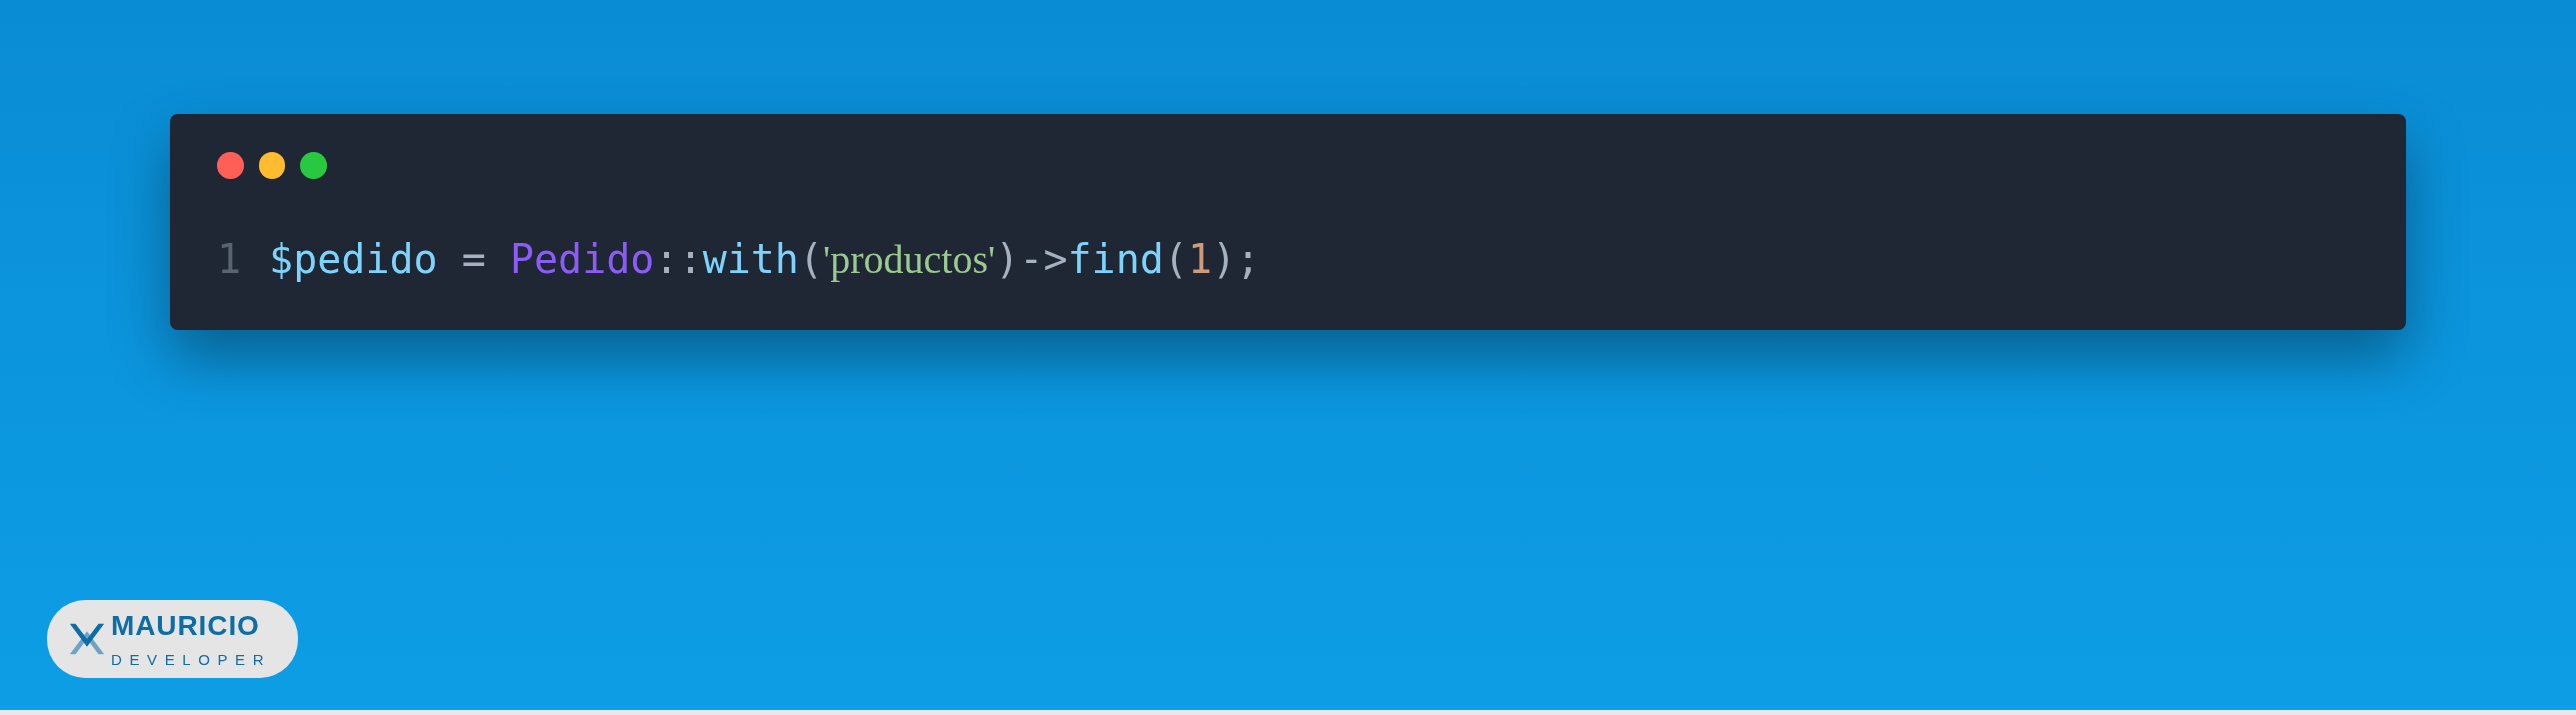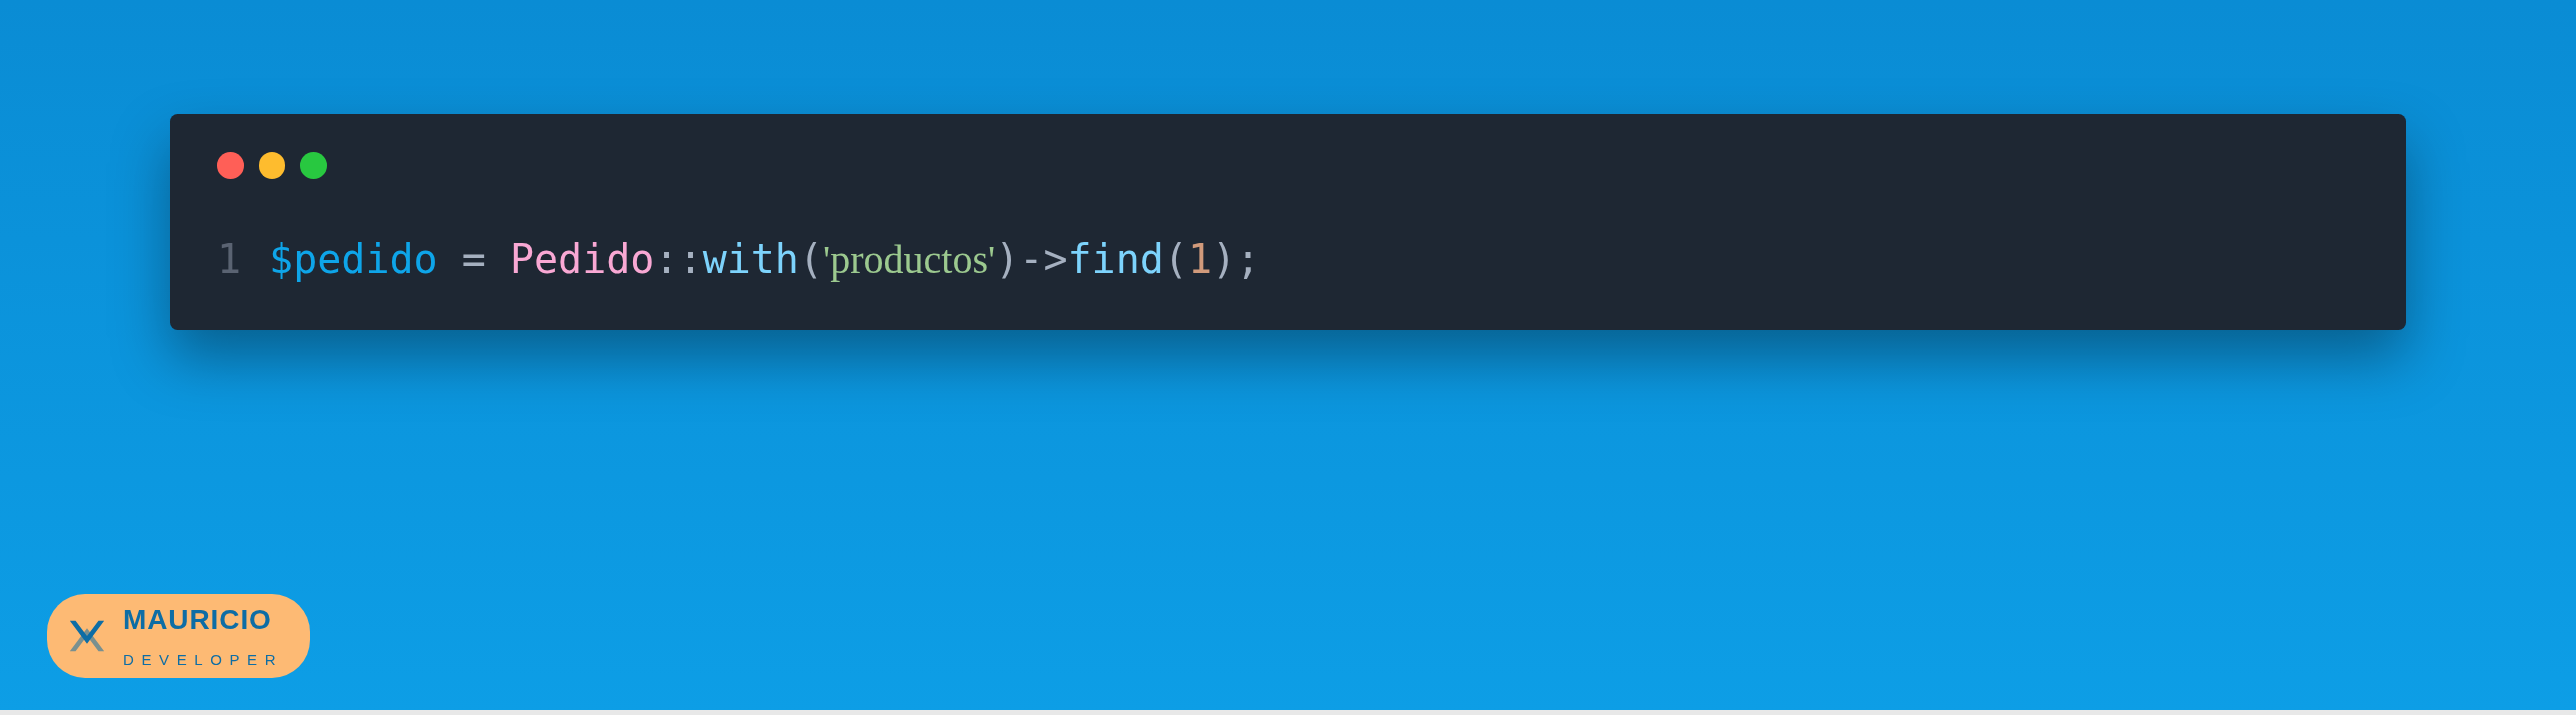--- a/index.html
+++ b/index.html
@@ -45,7 +45,7 @@
       margin-right: 28px;
       user-select: none;
     }
-    .tok-var { color: #0ea5e9; }
+    .tok-var { color: #7dd3fc; }
     .tok-op { color: #a5b0c0; }
     .tok-class { color: #f9a8d4; }
     .tok-scope { color: #a5b0c0; }

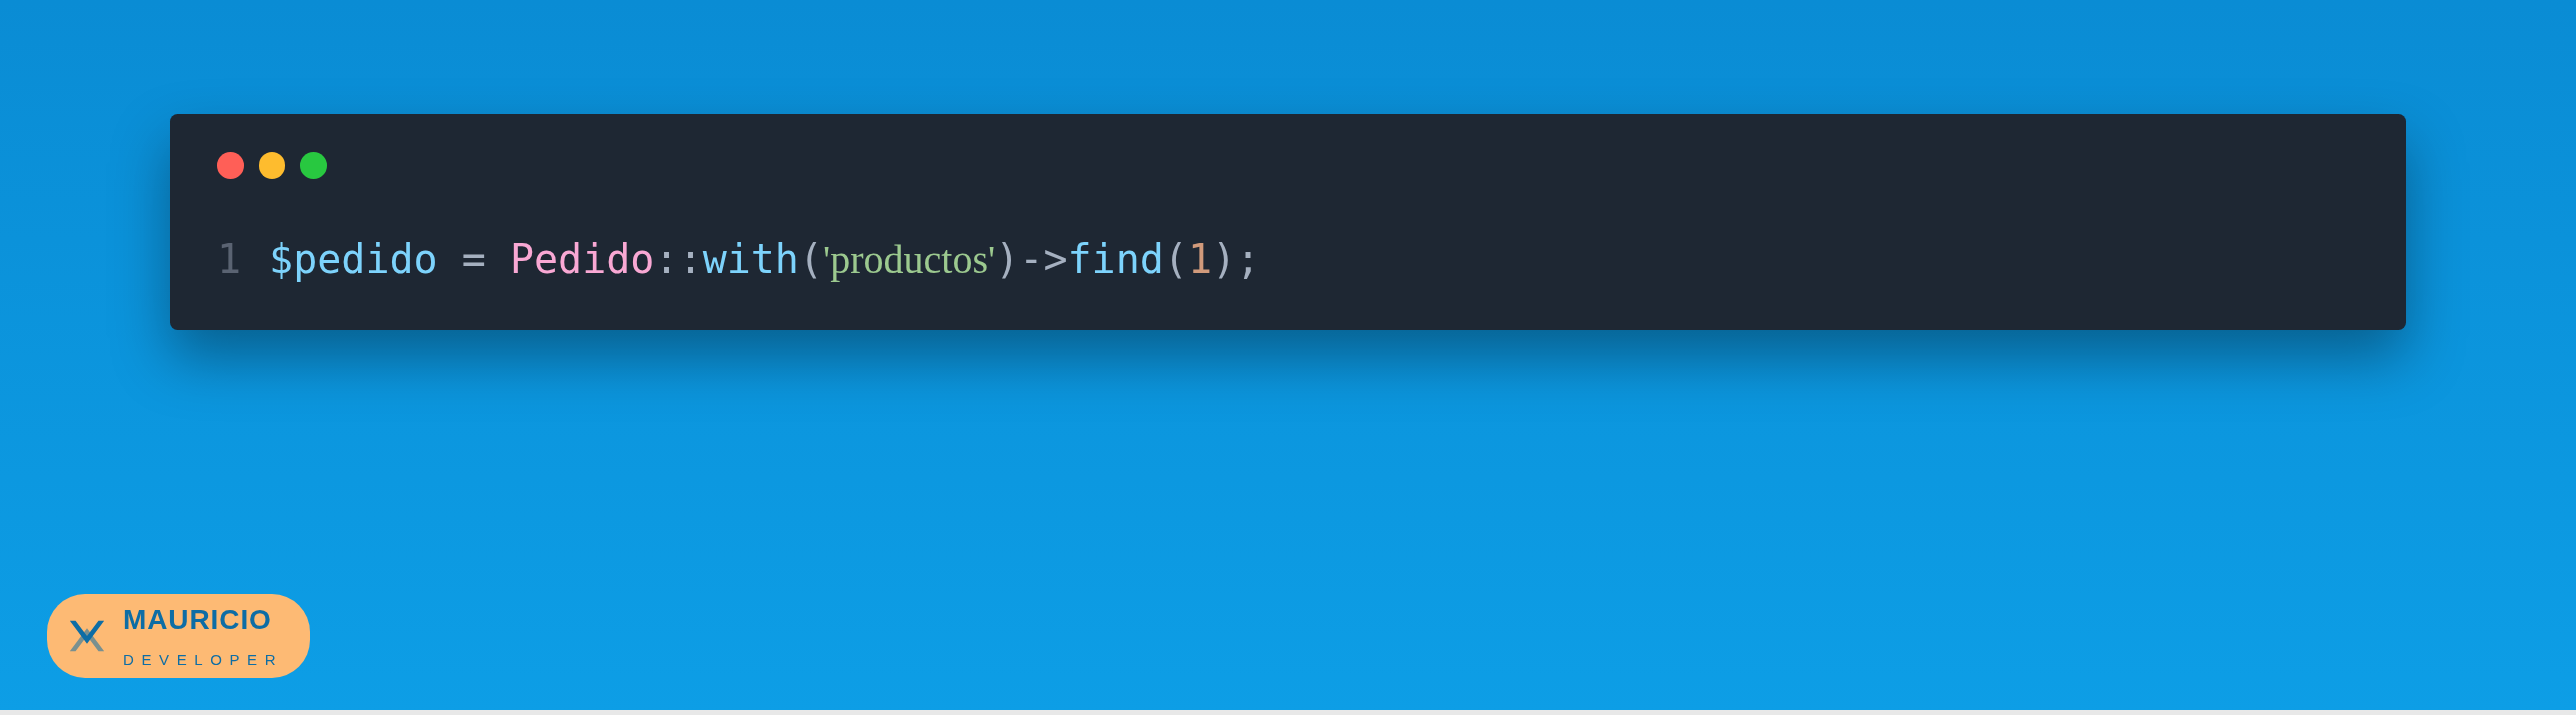--- a/index.html
+++ b/index.html
@@ -47,7 +47,7 @@
     }
     .tok-var { color: #7dd3fc; }
     .tok-op { color: #a5b0c0; }
-    .tok-class { color: #f9a8d4; }
+    .tok-class { color: #8b5cf6; }
     .tok-scope { color: #a5b0c0; }
     .tok-method { color: #7dd3fc; }
     .tok-paren { color: #a5b0c0; }

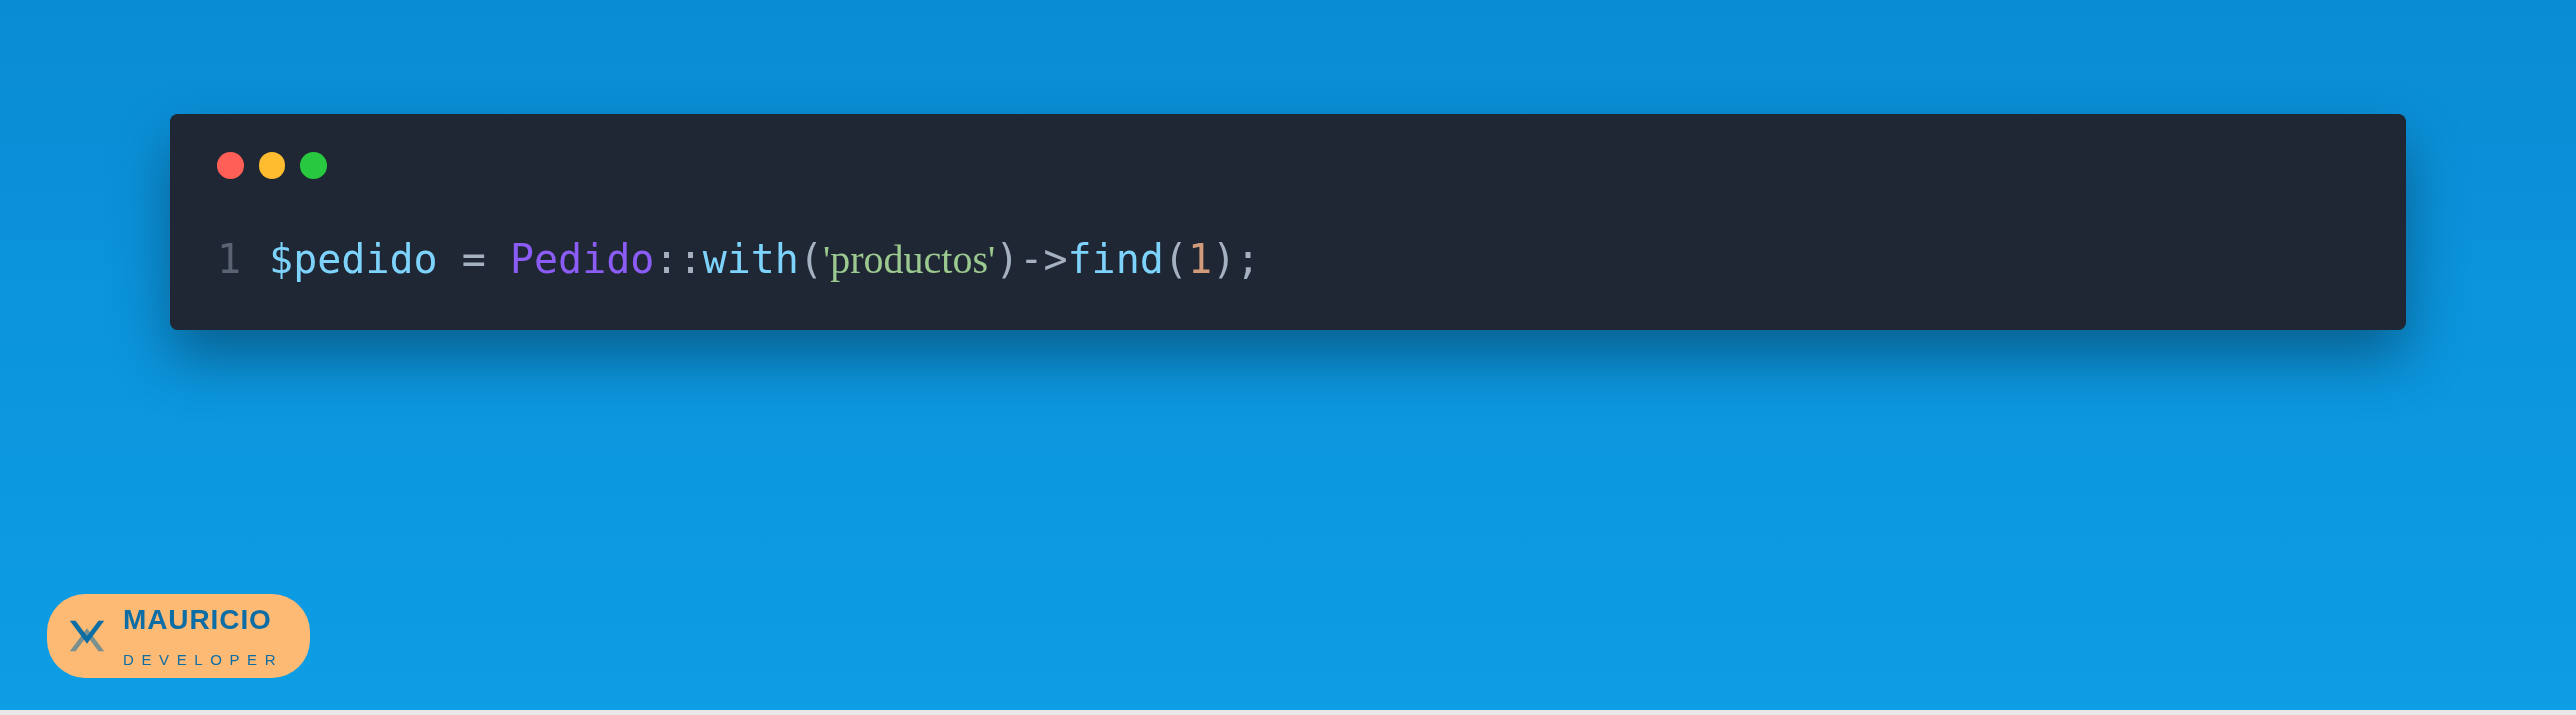--- a/index.html
+++ b/index.html
@@ -59,12 +59,12 @@
       position: absolute;
       bottom: 38px;
       left: 47px;
-      background: #fdba74;
+      background: #e5e5e5;
       border-radius: 38px;
       padding: 11.4px 26.5px 11.4px 19px;
       display: flex;
       align-items: center;
-      gap: 15px;
+      gap: 3px;
       justify-content: space-between;
     }
     .logo-icon {

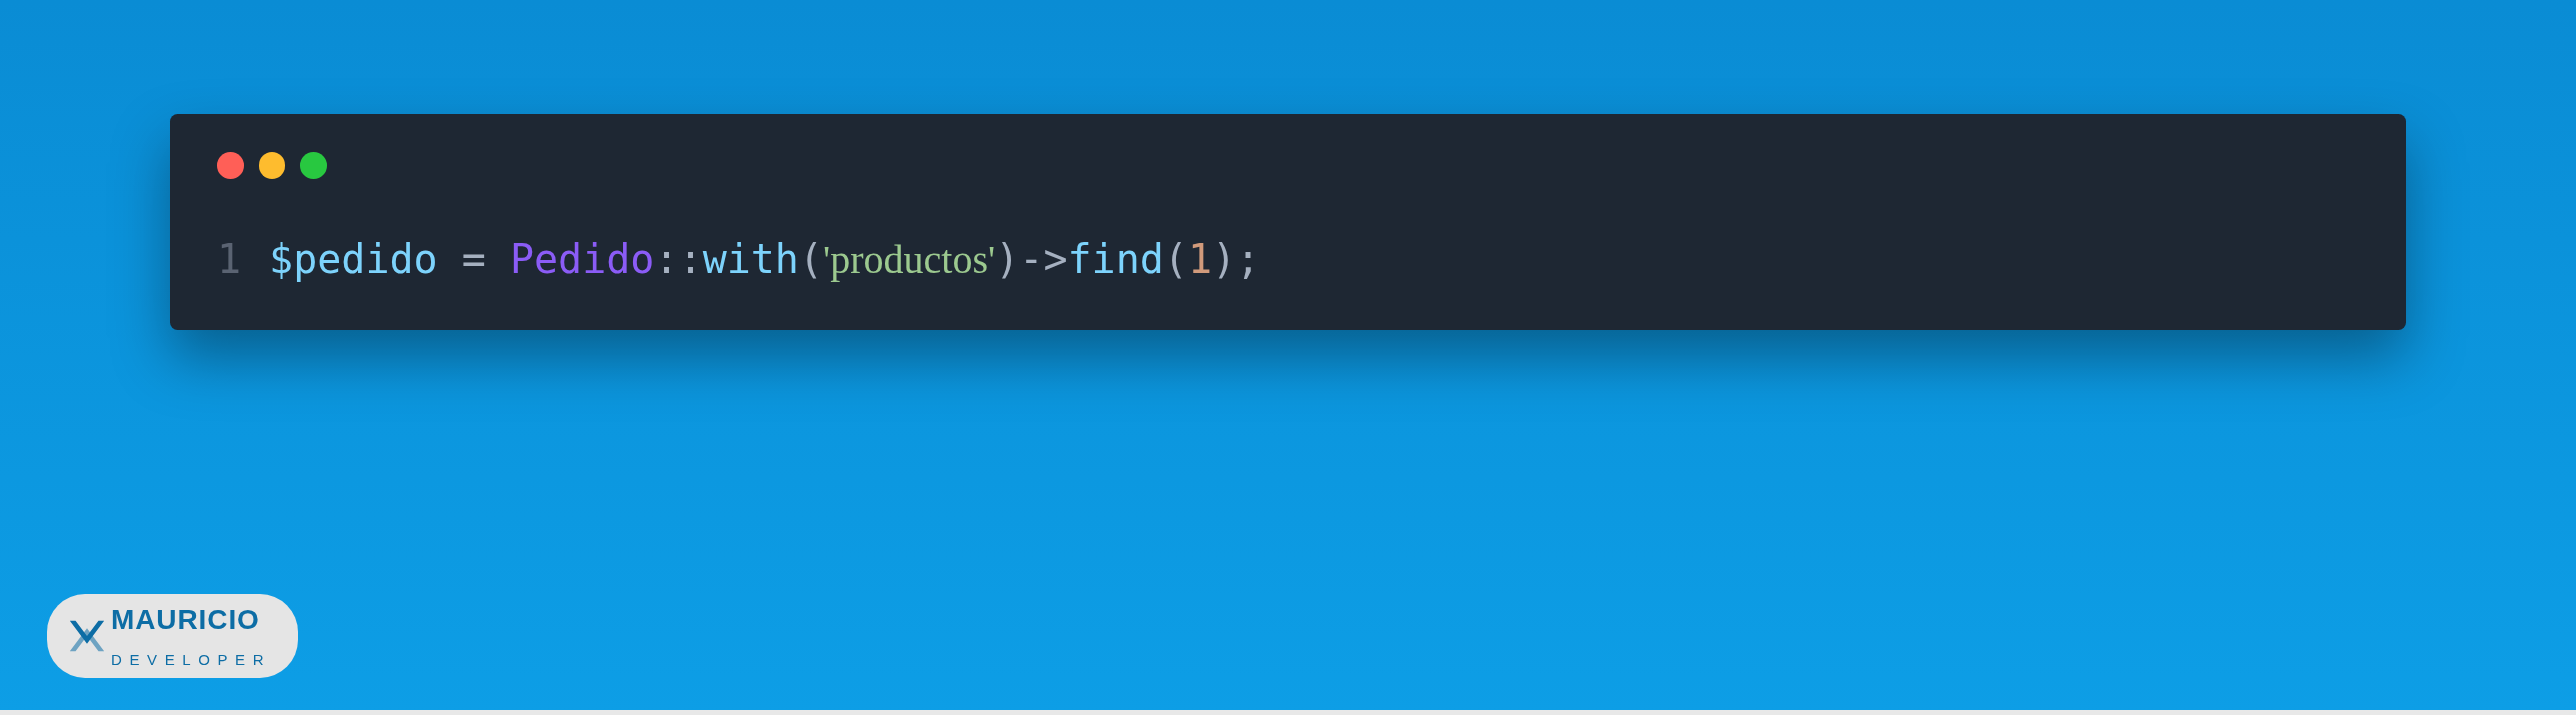--- a/index.html
+++ b/index.html
@@ -88,7 +88,7 @@
       font-size: 15px;
       letter-spacing: 7.6px;
       color: #0d6da5;
-      margin-top: 18px;
+      margin-top: 12px;
     }
     .bottom-edge {
       position: absolute;

